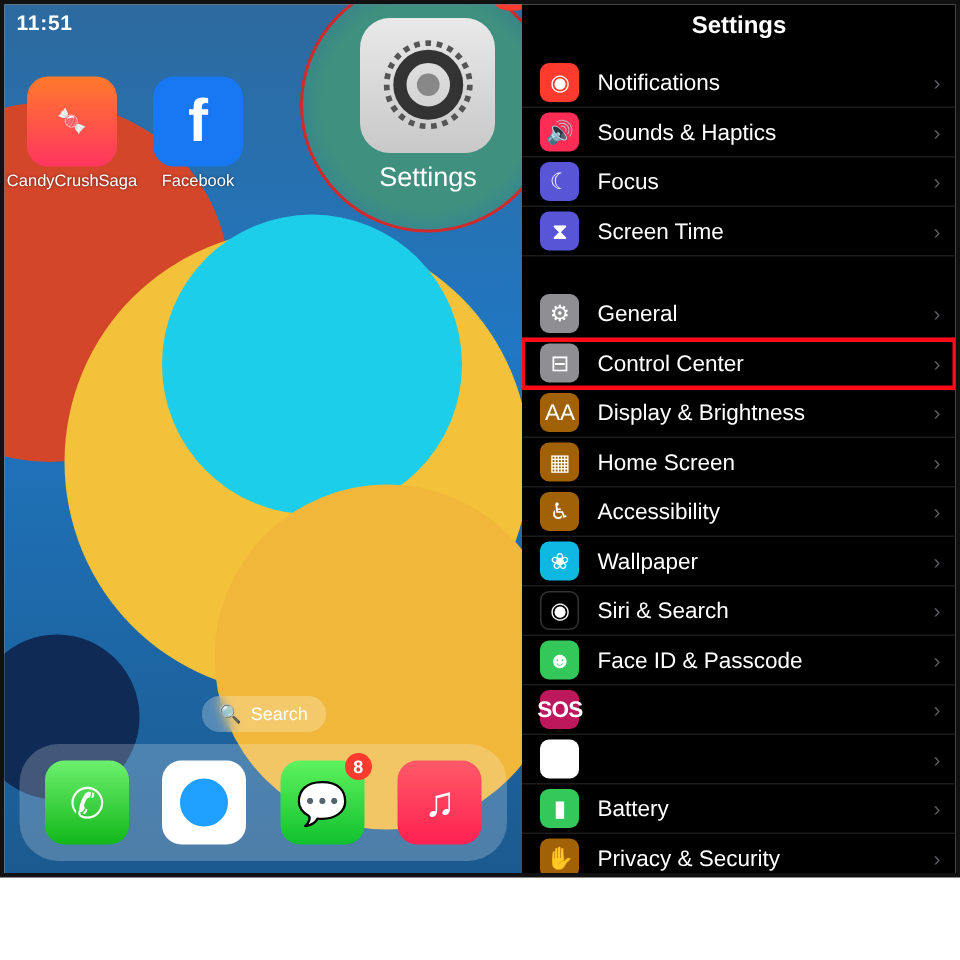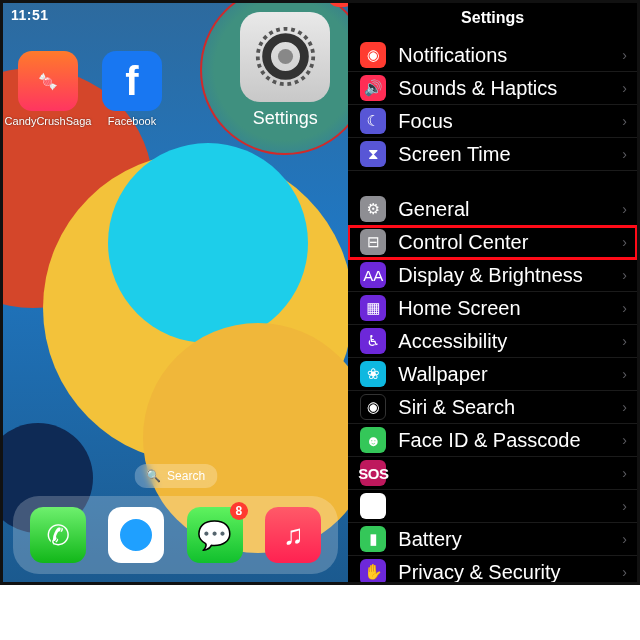--- a/index.html
+++ b/index.html
@@ -42,7 +42,7 @@
   .group{margin:0 0 22px 0;}
   .row{display:flex;align-items:center;gap:12px;padding:6px 12px 6px 12px;border-bottom:1px solid #1b1b1b;position:relative;height:33px;}
   .row .ic{width:26px;height:26px;border-radius:6px;flex:0 0 26px;display:flex;align-items:center;justify-content:center;font-size:15px;color:#fff;}
-  .row .lbl{font-size:20px;color:#fff;}
+  .row .lbl{font-size:15px;color:#fff;}
   .row .chev{position:absolute;right:10px;color:#5b5b60;font-size:14px;}
   .hl{outline:3px solid #ff0b18;outline-offset:-2px;z-index:2;}
 

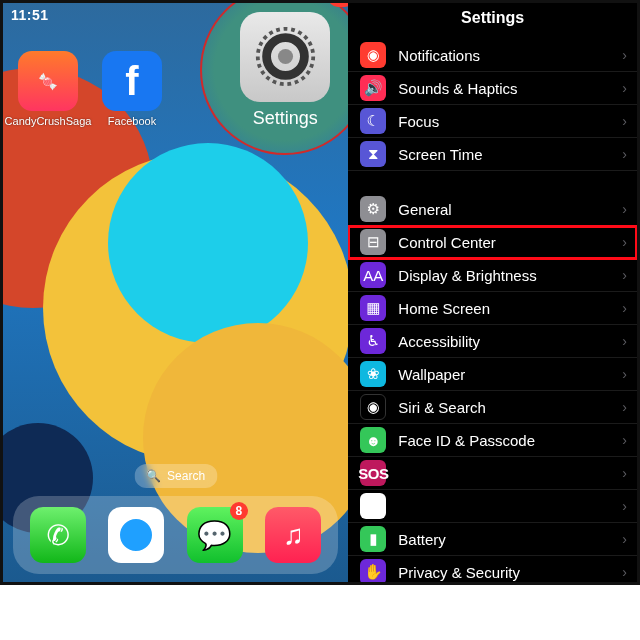--- a/index.html
+++ b/index.html
@@ -48,7 +48,7 @@
 
   
   .c-red{background:#ff3b30}.c-pink{background:#ff2d55}.c-indigo{background:#5856d6}
-  .c-gray{background:#8e8e93}.c-blue{background:#6d28d9}.c-cyan{background:#0eb8e0}
+  .c-gray{background:#8e8e93}.c-blue{background:#a16207}.c-cyan{background:#0eb8e0}
   .c-green{background:#34c759}.c-black{background:#000;border:1px solid #333}
   .c-sos{background:#be185d;font-size:9px;font-weight:800;letter-spacing:-.5px}
   .c-white{background:#fff;color:#ff2d55}

